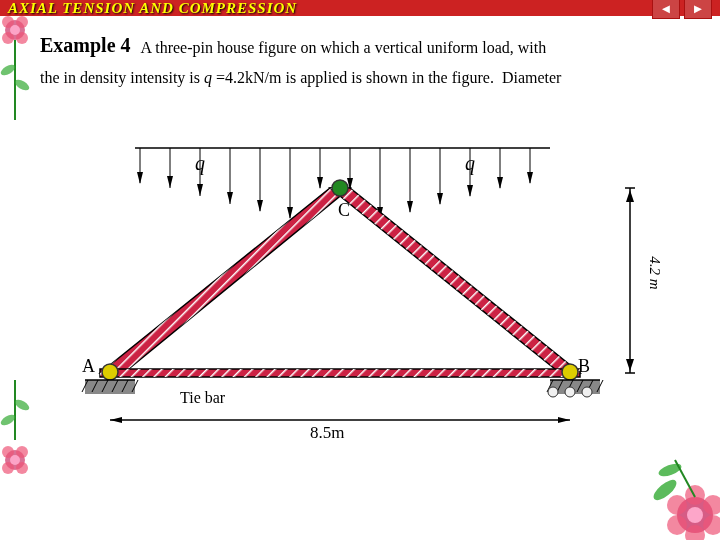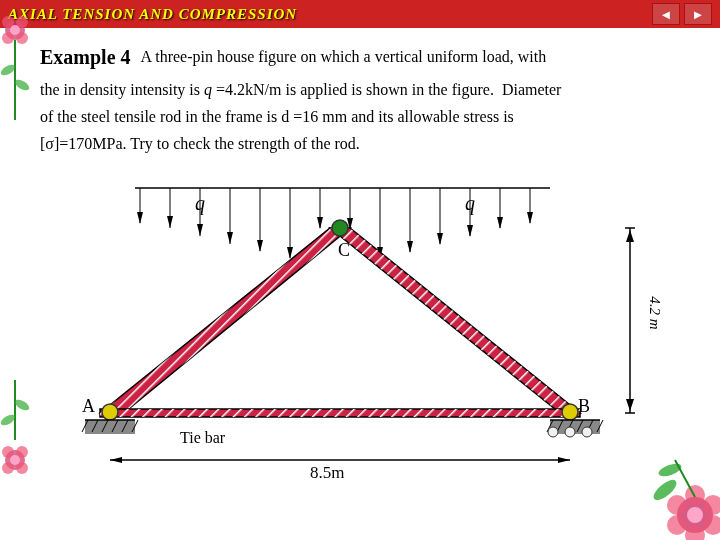--- a/index.html
+++ b/index.html
@@ -15,7 +15,7 @@
     
     #header {
       background: #cc2222;
-      height: 28px;
+      height: 16px;
       display: flex;
       align-items: center;
       justify-content: space-between;

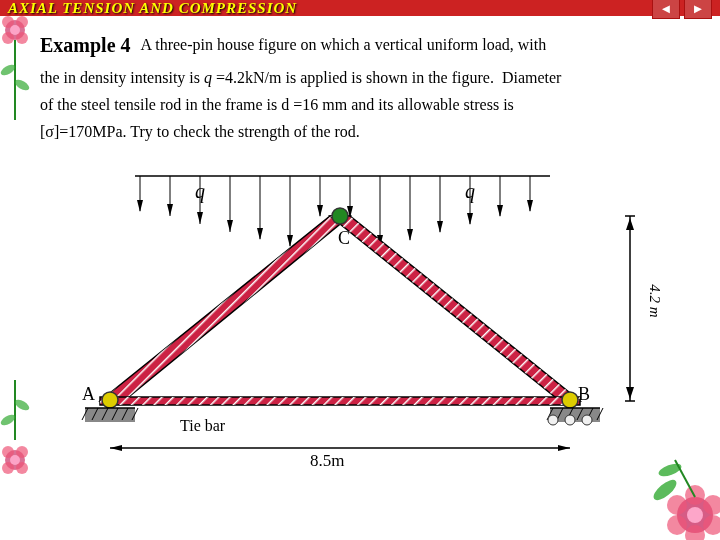--- a/index.html
+++ b/index.html
@@ -82,7 +82,7 @@
       font-weight: bold;
       margin-bottom: 4px;
       display: flex;
-      align-items: center;
+      align-items: flex-end;
       gap: 10px;
       flex-wrap: wrap;
       line-height: 1.5;

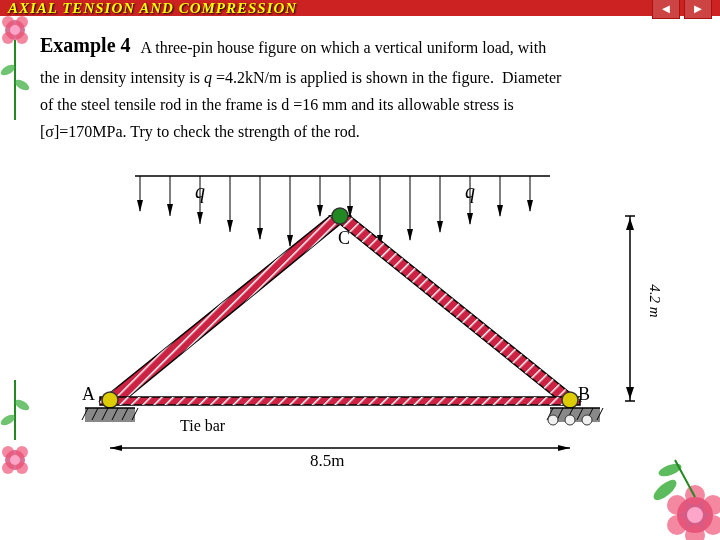--- a/index.html
+++ b/index.html
@@ -168,7 +168,7 @@
   </div>
   <div id="problem-text">
     <span>the in density intensity is <span class="math-var">q</span> =4.2kN/m is applied is shown in the figure.&nbsp; Diameter</span><br>
-    <span>of the steel tensile rod in the frame is  d =16 mm and its allowable stress is</span><br>
+    <br>
     <span>[σ]=170MPa. Try to check the strength of the rod.</span>
   </div>
 

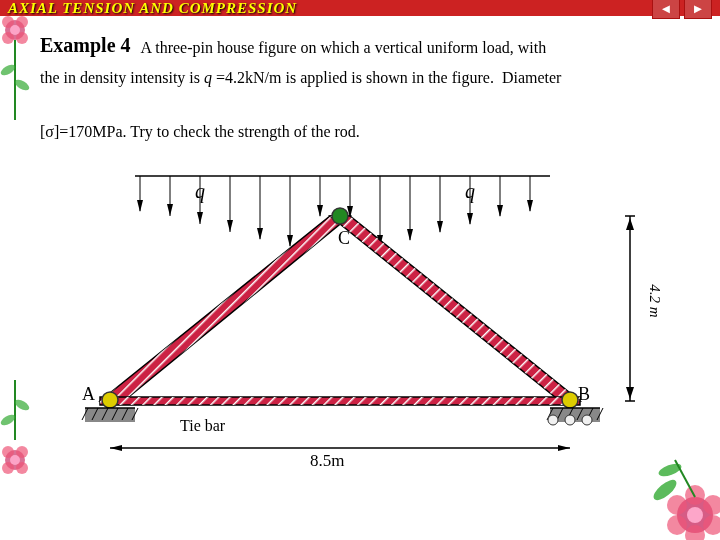--- a/index.html
+++ b/index.html
@@ -169,7 +169,6 @@
   <div id="problem-text">
     <span>the in density intensity is <span class="math-var">q</span> =4.2kN/m is applied is shown in the figure.&nbsp; Diameter</span><br>
     <br>
-    <span>[σ]=170MPa. Try to check the strength of the rod.</span>
   </div>
 
   <div id="diagram-area">

